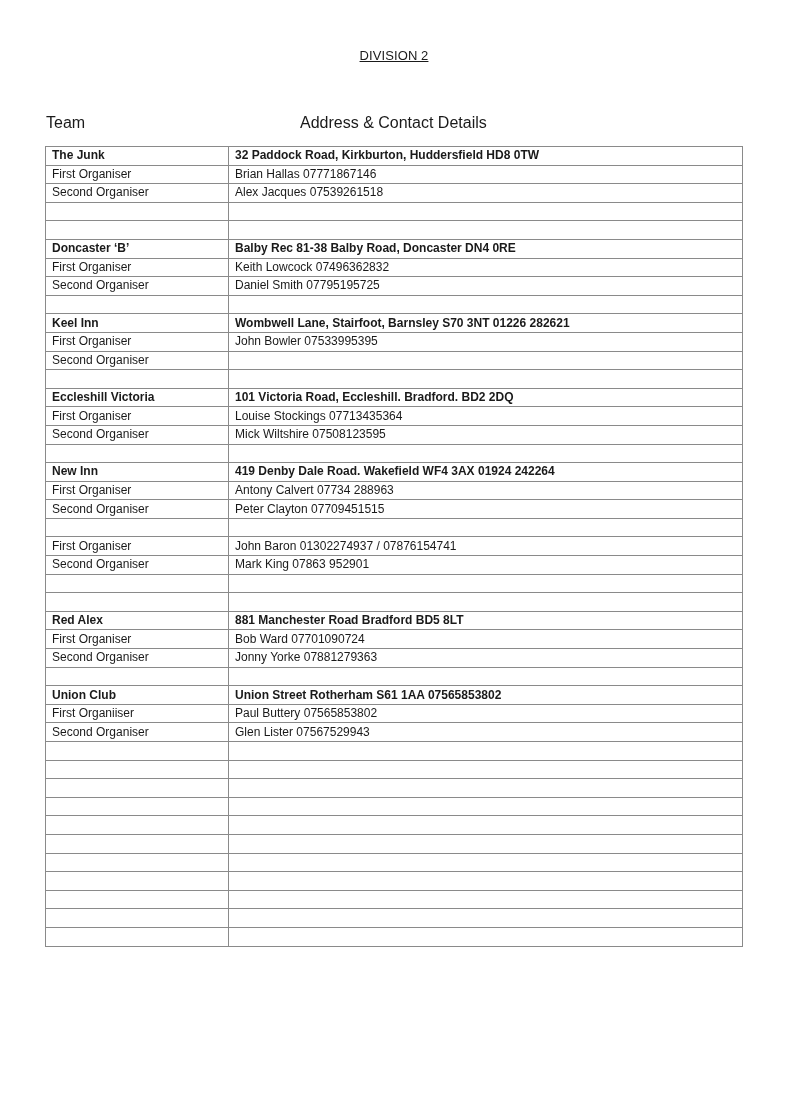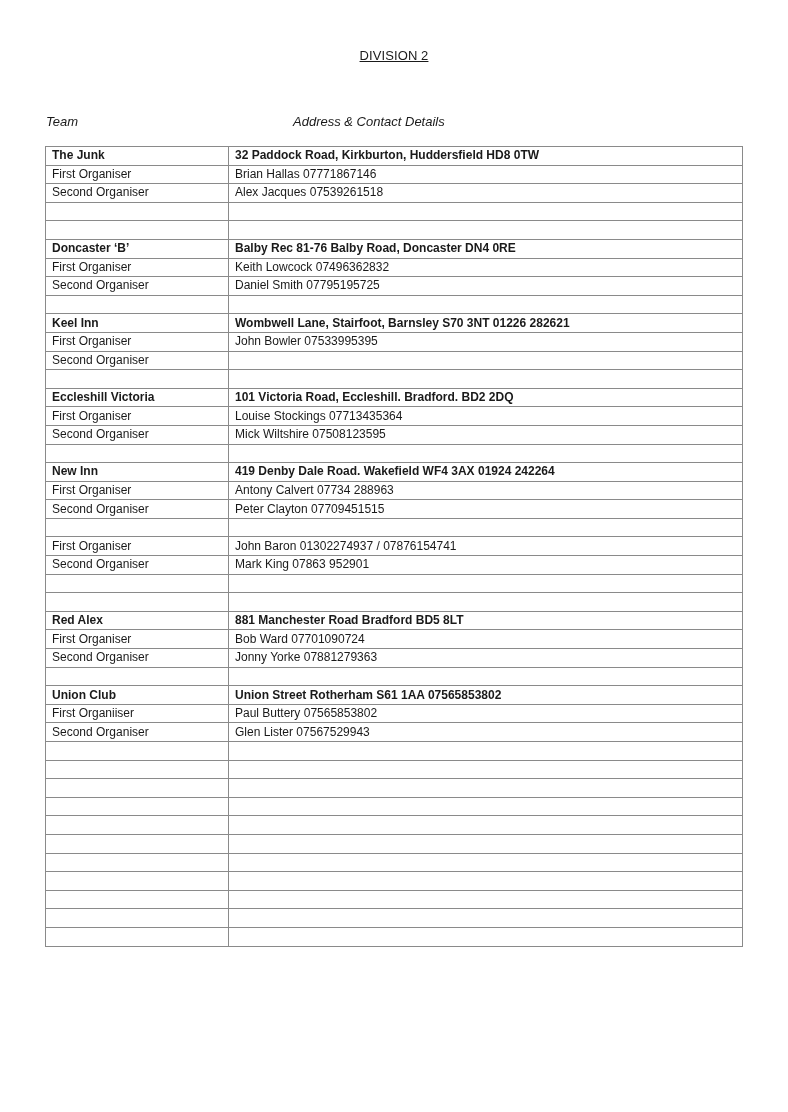--- a/index.html
+++ b/index.html
@@ -6,7 +6,7 @@
   body { width: 788px; height: 1112px; position: relative; font-family: "Liberation Sans", sans-serif; color: #1a1a1a; }
   .title { position: absolute; top: 46px; left: 0; width: 788px; text-align: center; }
   .title span { font-size: 13px; text-decoration: underline; letter-spacing: 0.1px; }
-  .col-head { position: absolute; top: 114px; font-size: 13px; font-style: italic; }
+  .col-head { position: absolute; top: 114px; font-size: 16px; }
   .col-head.team { left: 46px; }
   .col-head.addr { left: 293px; }
   table.sheet { position: absolute; top: 146px; left: 45px; width: 698px; border-collapse: collapse; table-layout: fixed; }

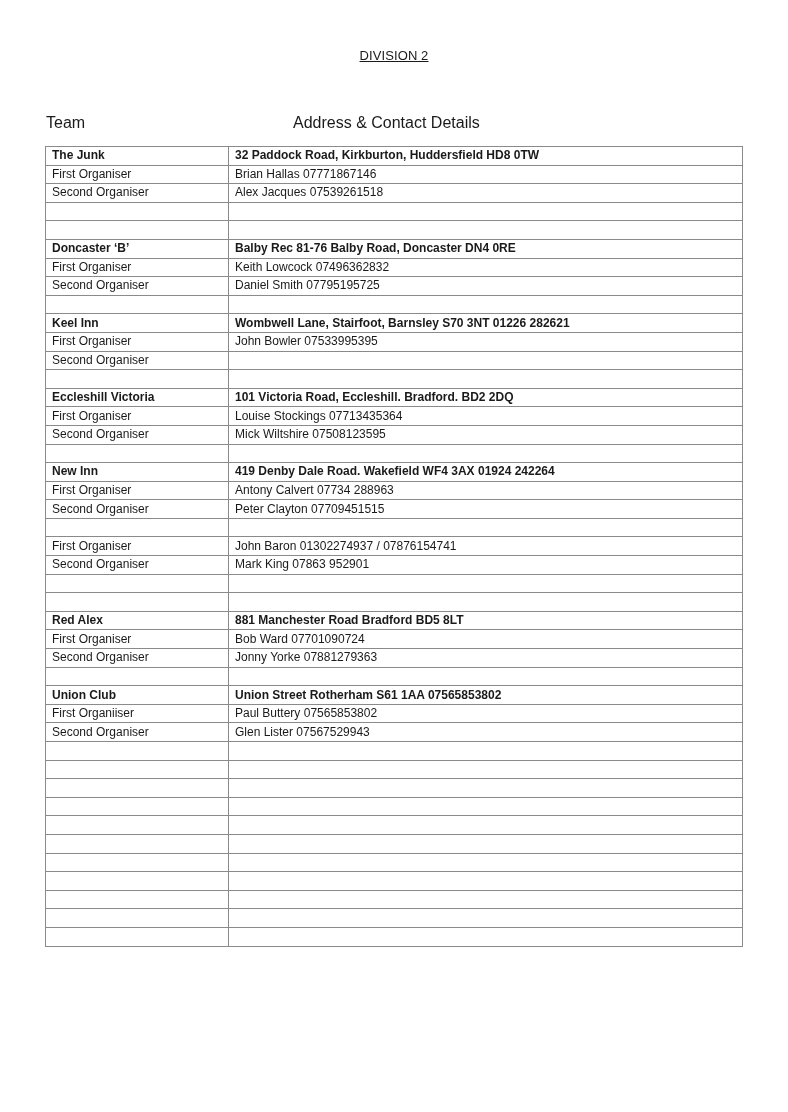--- a/index.html
+++ b/index.html
@@ -8,7 +8,7 @@
   .title span { font-size: 13px; text-decoration: underline; letter-spacing: 0.1px; }
   .col-head { position: absolute; top: 114px; font-size: 16px; }
   .col-head.team { left: 46px; }
-  .col-head.addr { left: 293px; }
+  .col-head.addr { left: 300px; }
   table.sheet { position: absolute; top: 146px; left: 45px; width: 698px; border-collapse: collapse; table-layout: fixed; }
   table.sheet td { border: 1px solid #8a8a8a; height: 17.6px; padding: 0 6px; font-size: 12px; line-height: 17px; white-space: nowrap; overflow: hidden; }
   table.sheet col.c1 { width: 183px; }

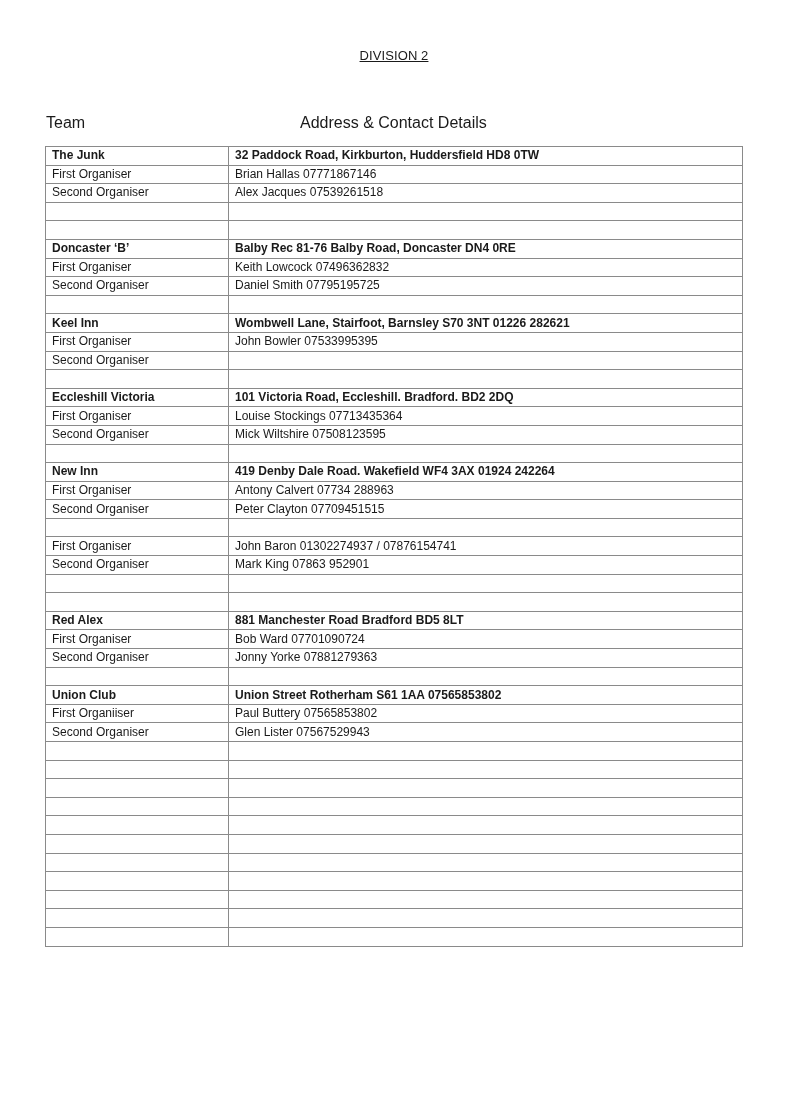--- a/index.html
+++ b/index.html
@@ -52,7 +52,7 @@
       </tr>
       <tr class="team">
         <td>Doncaster ‘B’</td>
-        <td>Balby Rec  81-76 Balby Road, Doncaster DN4 0RE</td>
+        <td>Balby Rec  81-38 Balby Road, Doncaster DN4 0RE</td>
       </tr>
       <tr class="contact">
         <td>First Organiser</td>

